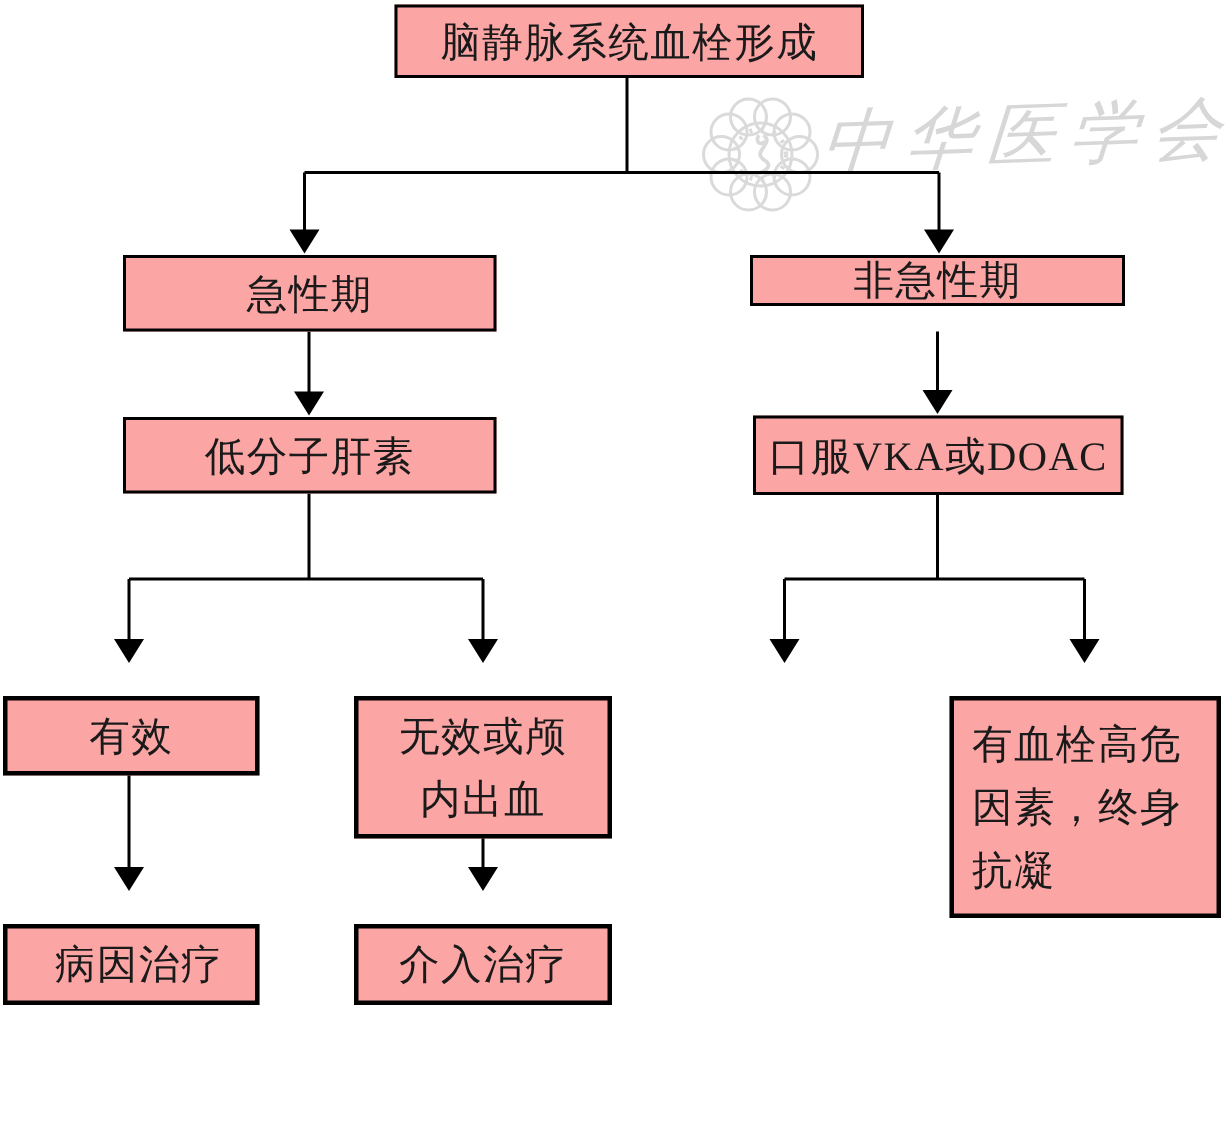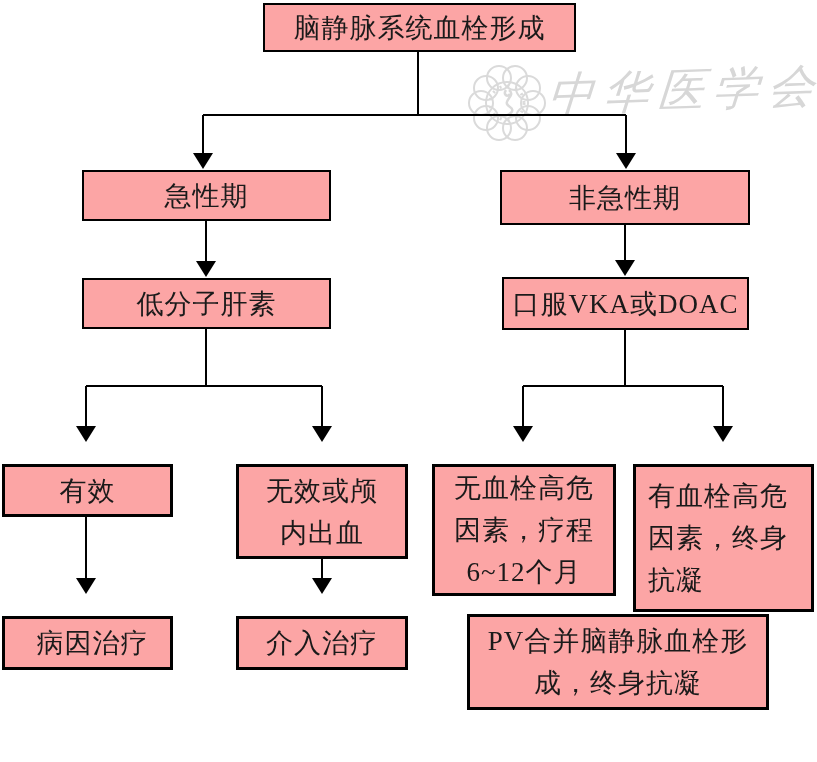--- a/index.html
+++ b/index.html
@@ -31,7 +31,7 @@
   
   #n-root        {left:263px;top:3px;  width:313px;height:49px;}
   #n-acute       {left:82px; top:170px;width:249px;height:51px;text-align:center;}
-  #n-nonacute    {left:500px;top:170px;width:250px;height:55px;}
+  #n-nonacute    {left:500px;top:170px;width:250px;height:34px;}
   #n-lmwh        {left:82px; top:278px;width:249px;height:51px;}
   #n-oral        {left:502px;top:277px;width:247px;height:53px;}
   #n-effective   {left:2px;  top:443px;width:171px;height:53px;}

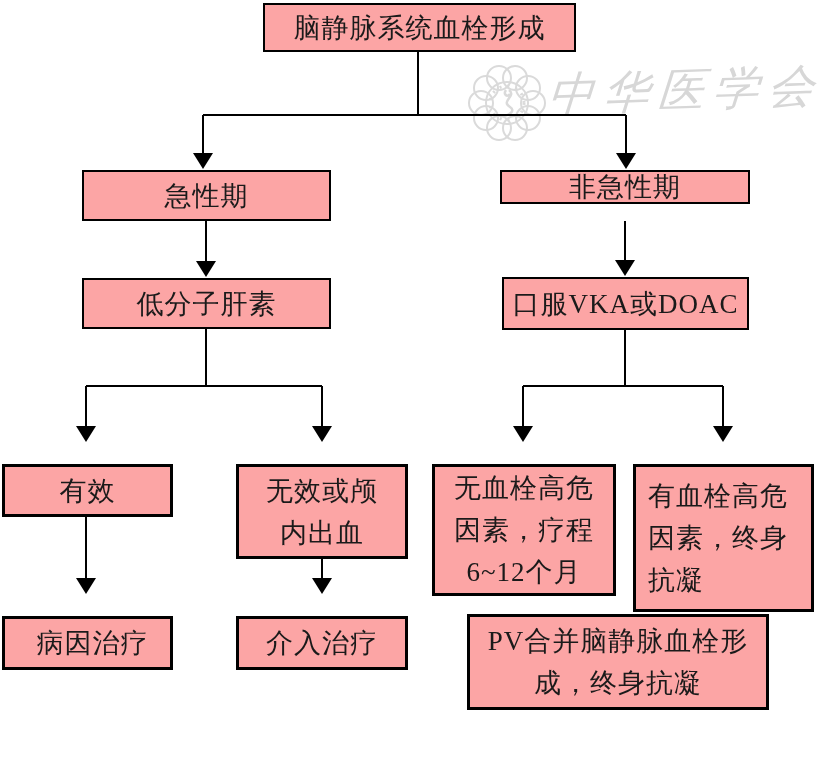--- a/index.html
+++ b/index.html
@@ -130,11 +130,6 @@
 内出血</span>
   </div>
 
-  <div id="n-norisk" class="node thick">
-    <span>无血栓高危
-因素，疗程
-6~12个月</span>
-  </div>
 
   <div id="n-risk" class="node thick left-align">
     <span>有血栓高危

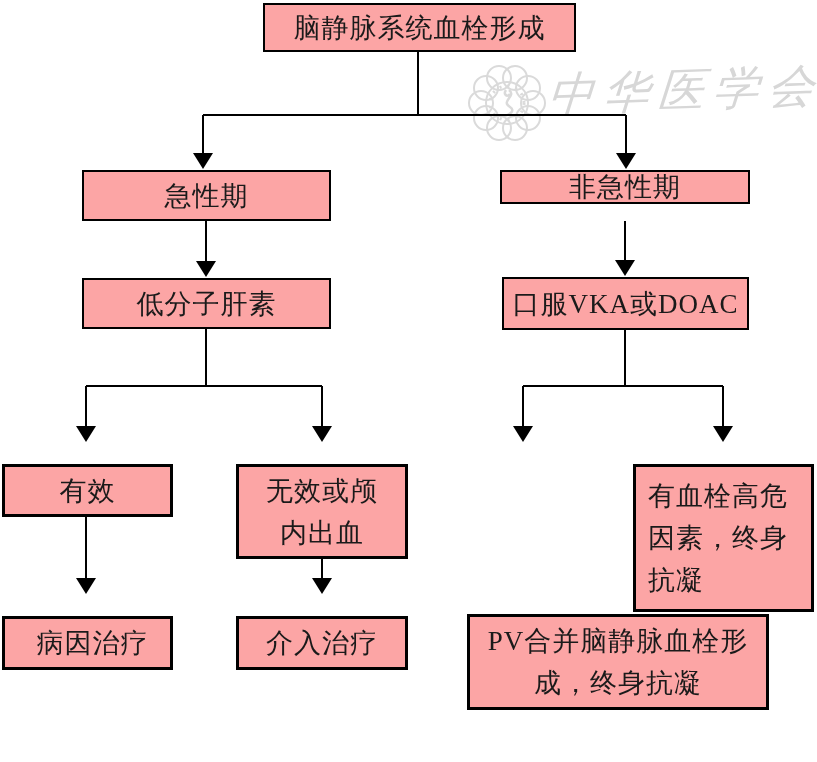--- a/index.html
+++ b/index.html
@@ -145,10 +145,6 @@
     <span>介入治疗</span>
   </div>
 
-  <div id="n-pv" class="node thick">
-    <span>PV合并脑静脉血栓形
-成，终身抗凝</span>
-  </div>
 
 </div>
 

